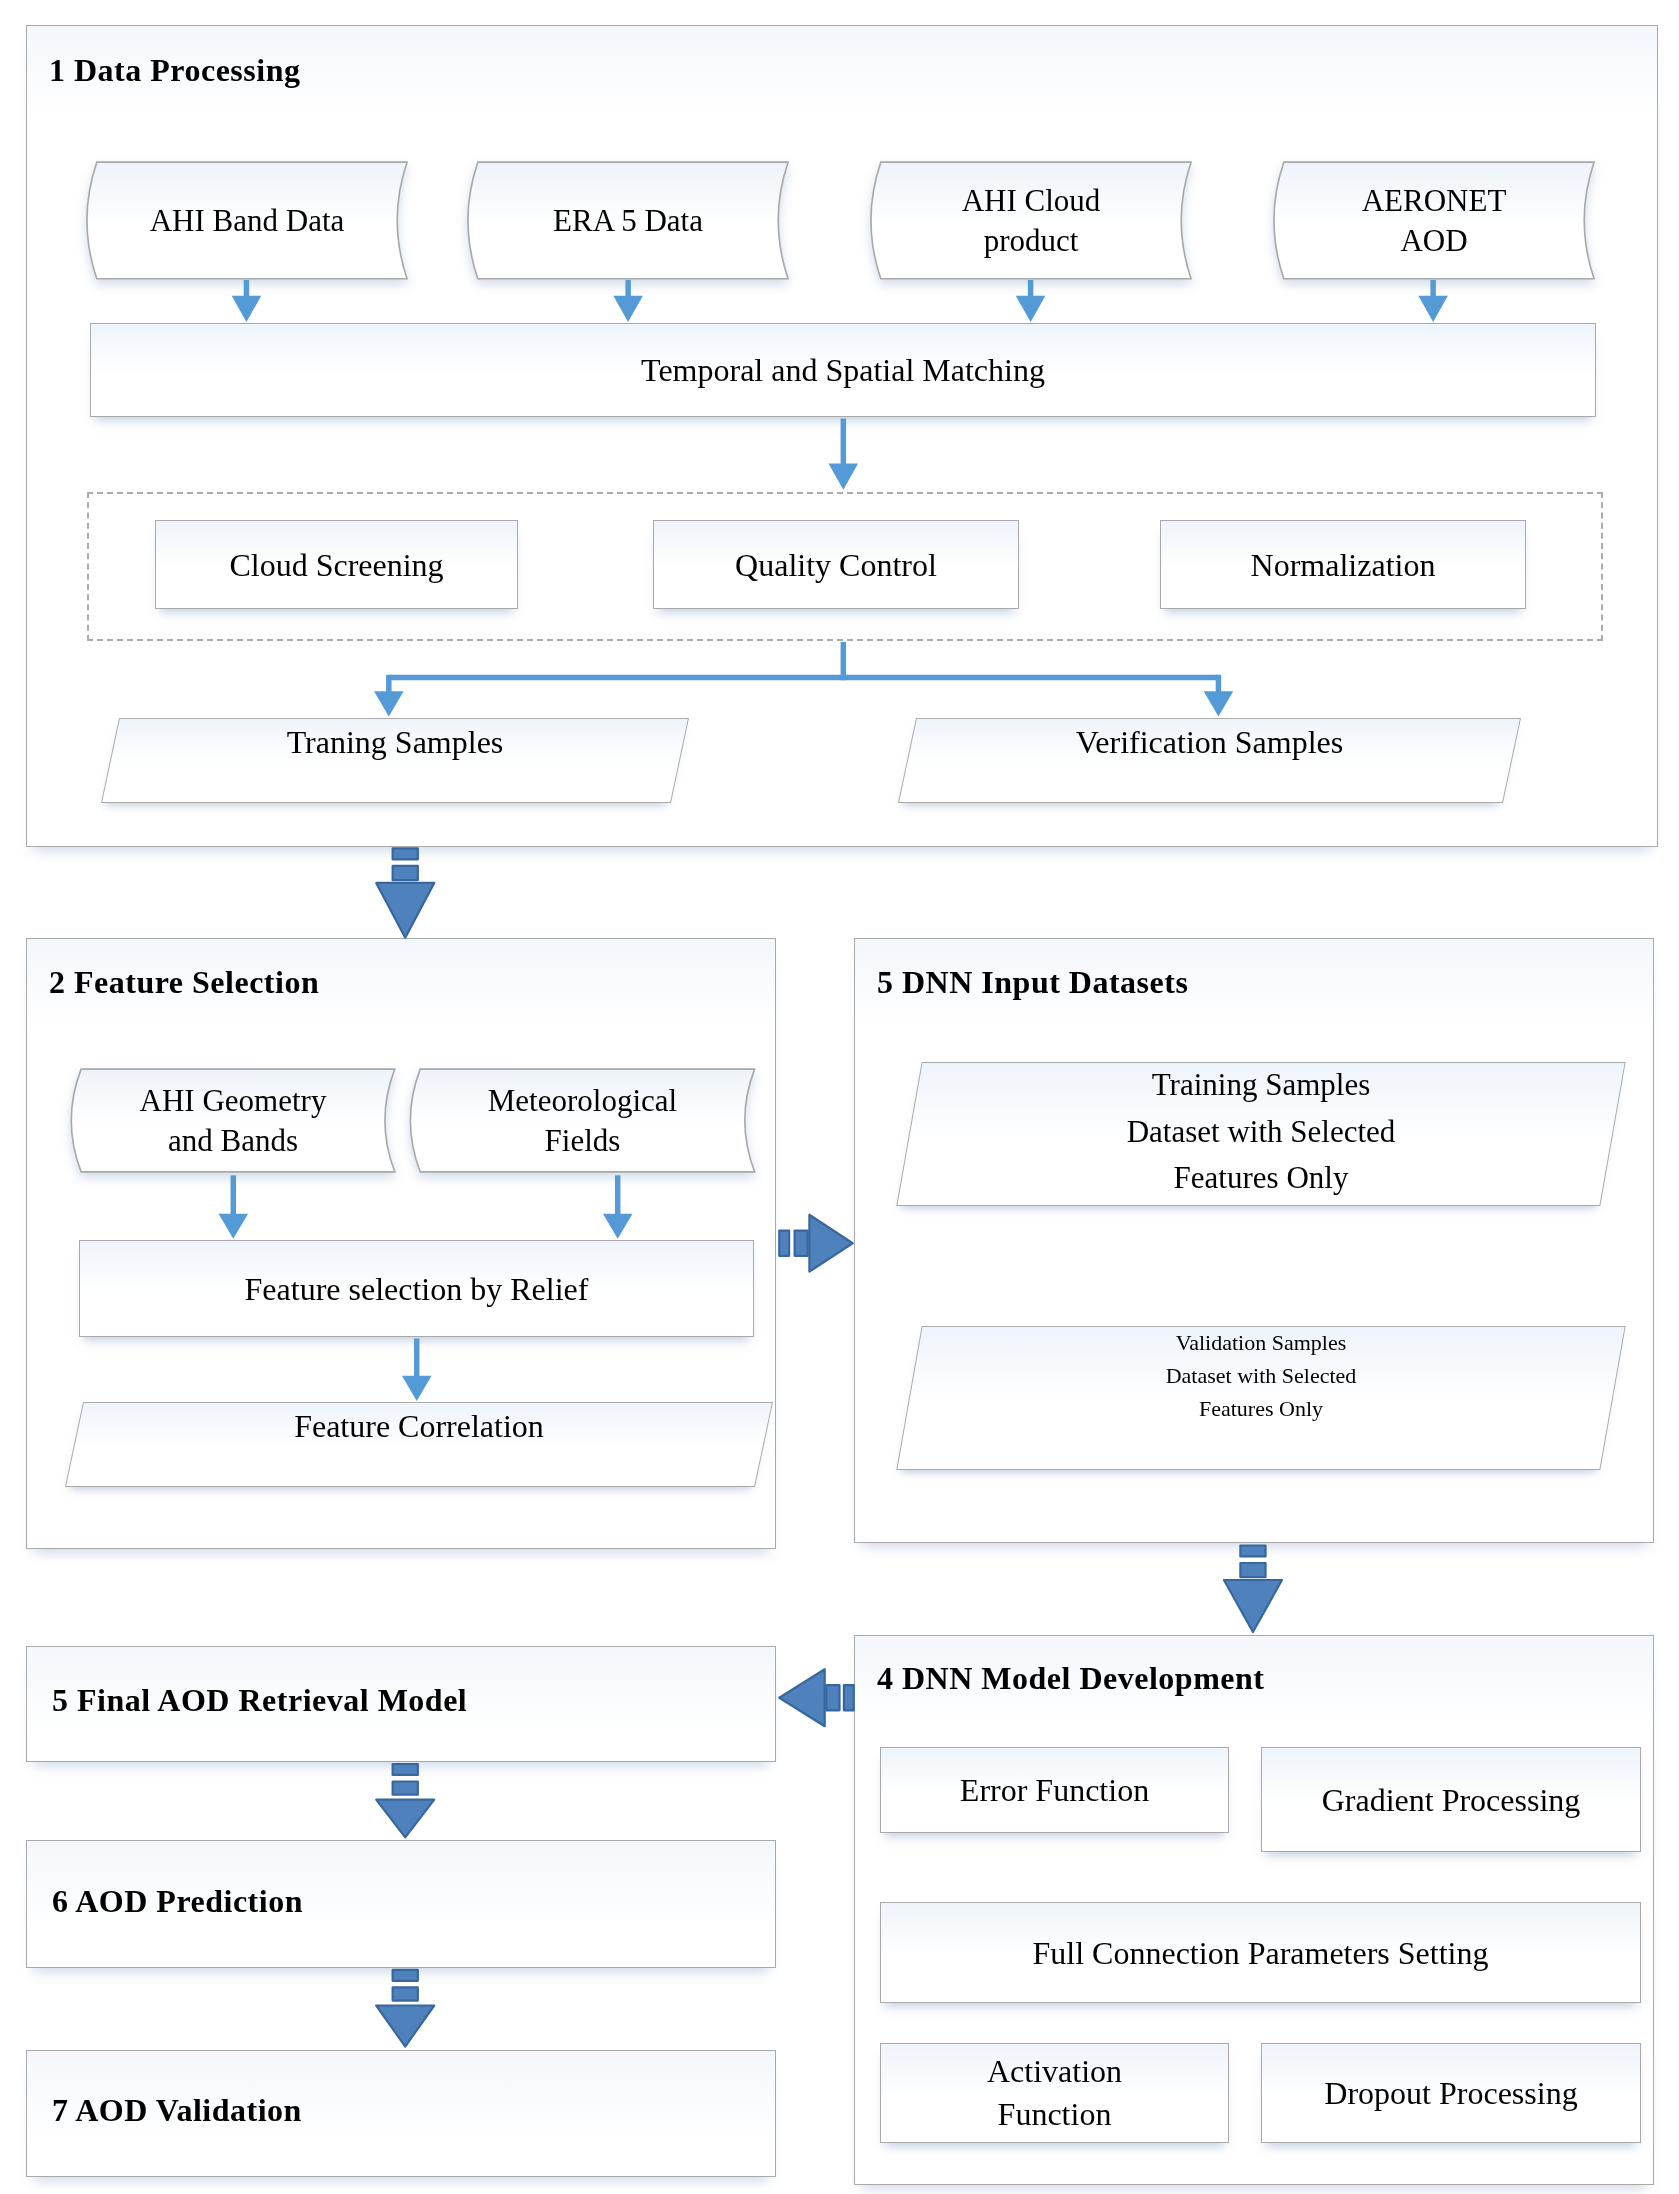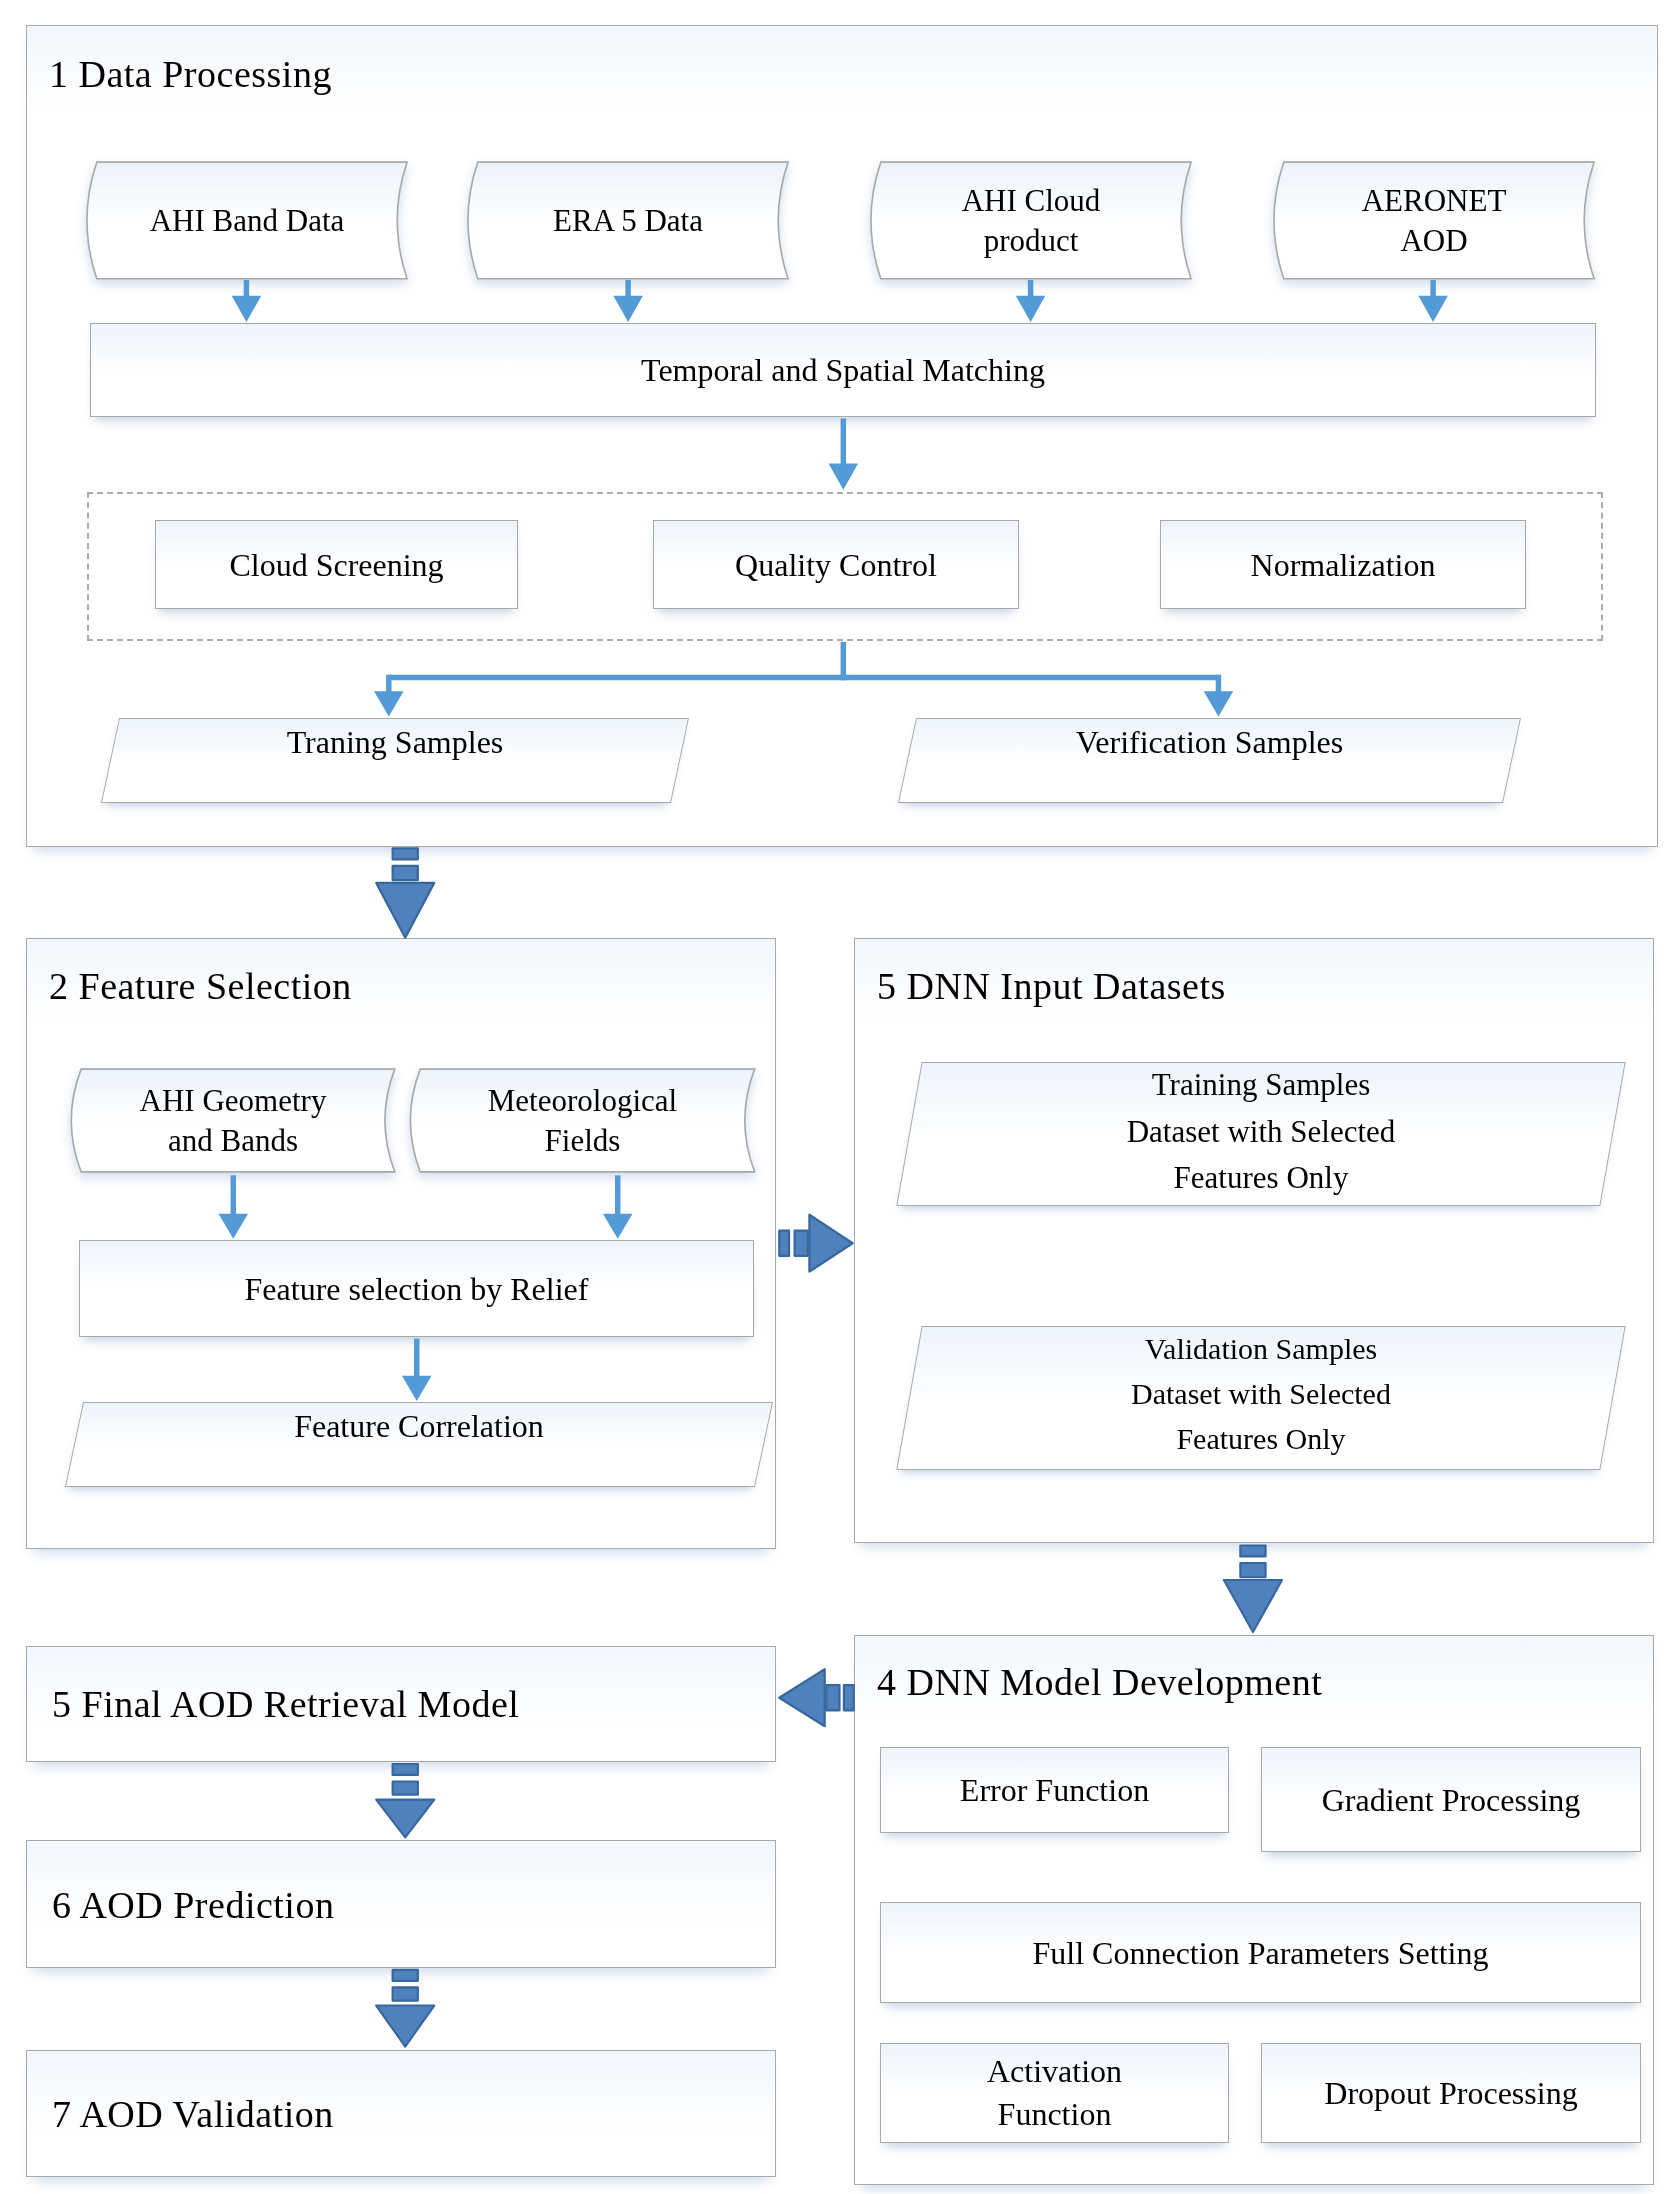--- a/index.html
+++ b/index.html
@@ -14,7 +14,7 @@
     box-sizing:border-box;
   }
   .sec-title{
-    position:absolute;font-weight:400;font-size:38px;letter-spacing:0.5px;white-space:nowrap;
+    position:absolute;font-weight:700;font-size:32px;letter-spacing:0.5px;white-space:nowrap;
   }
   .box{
     position:absolute;border:1.6px solid #a9a9a9;

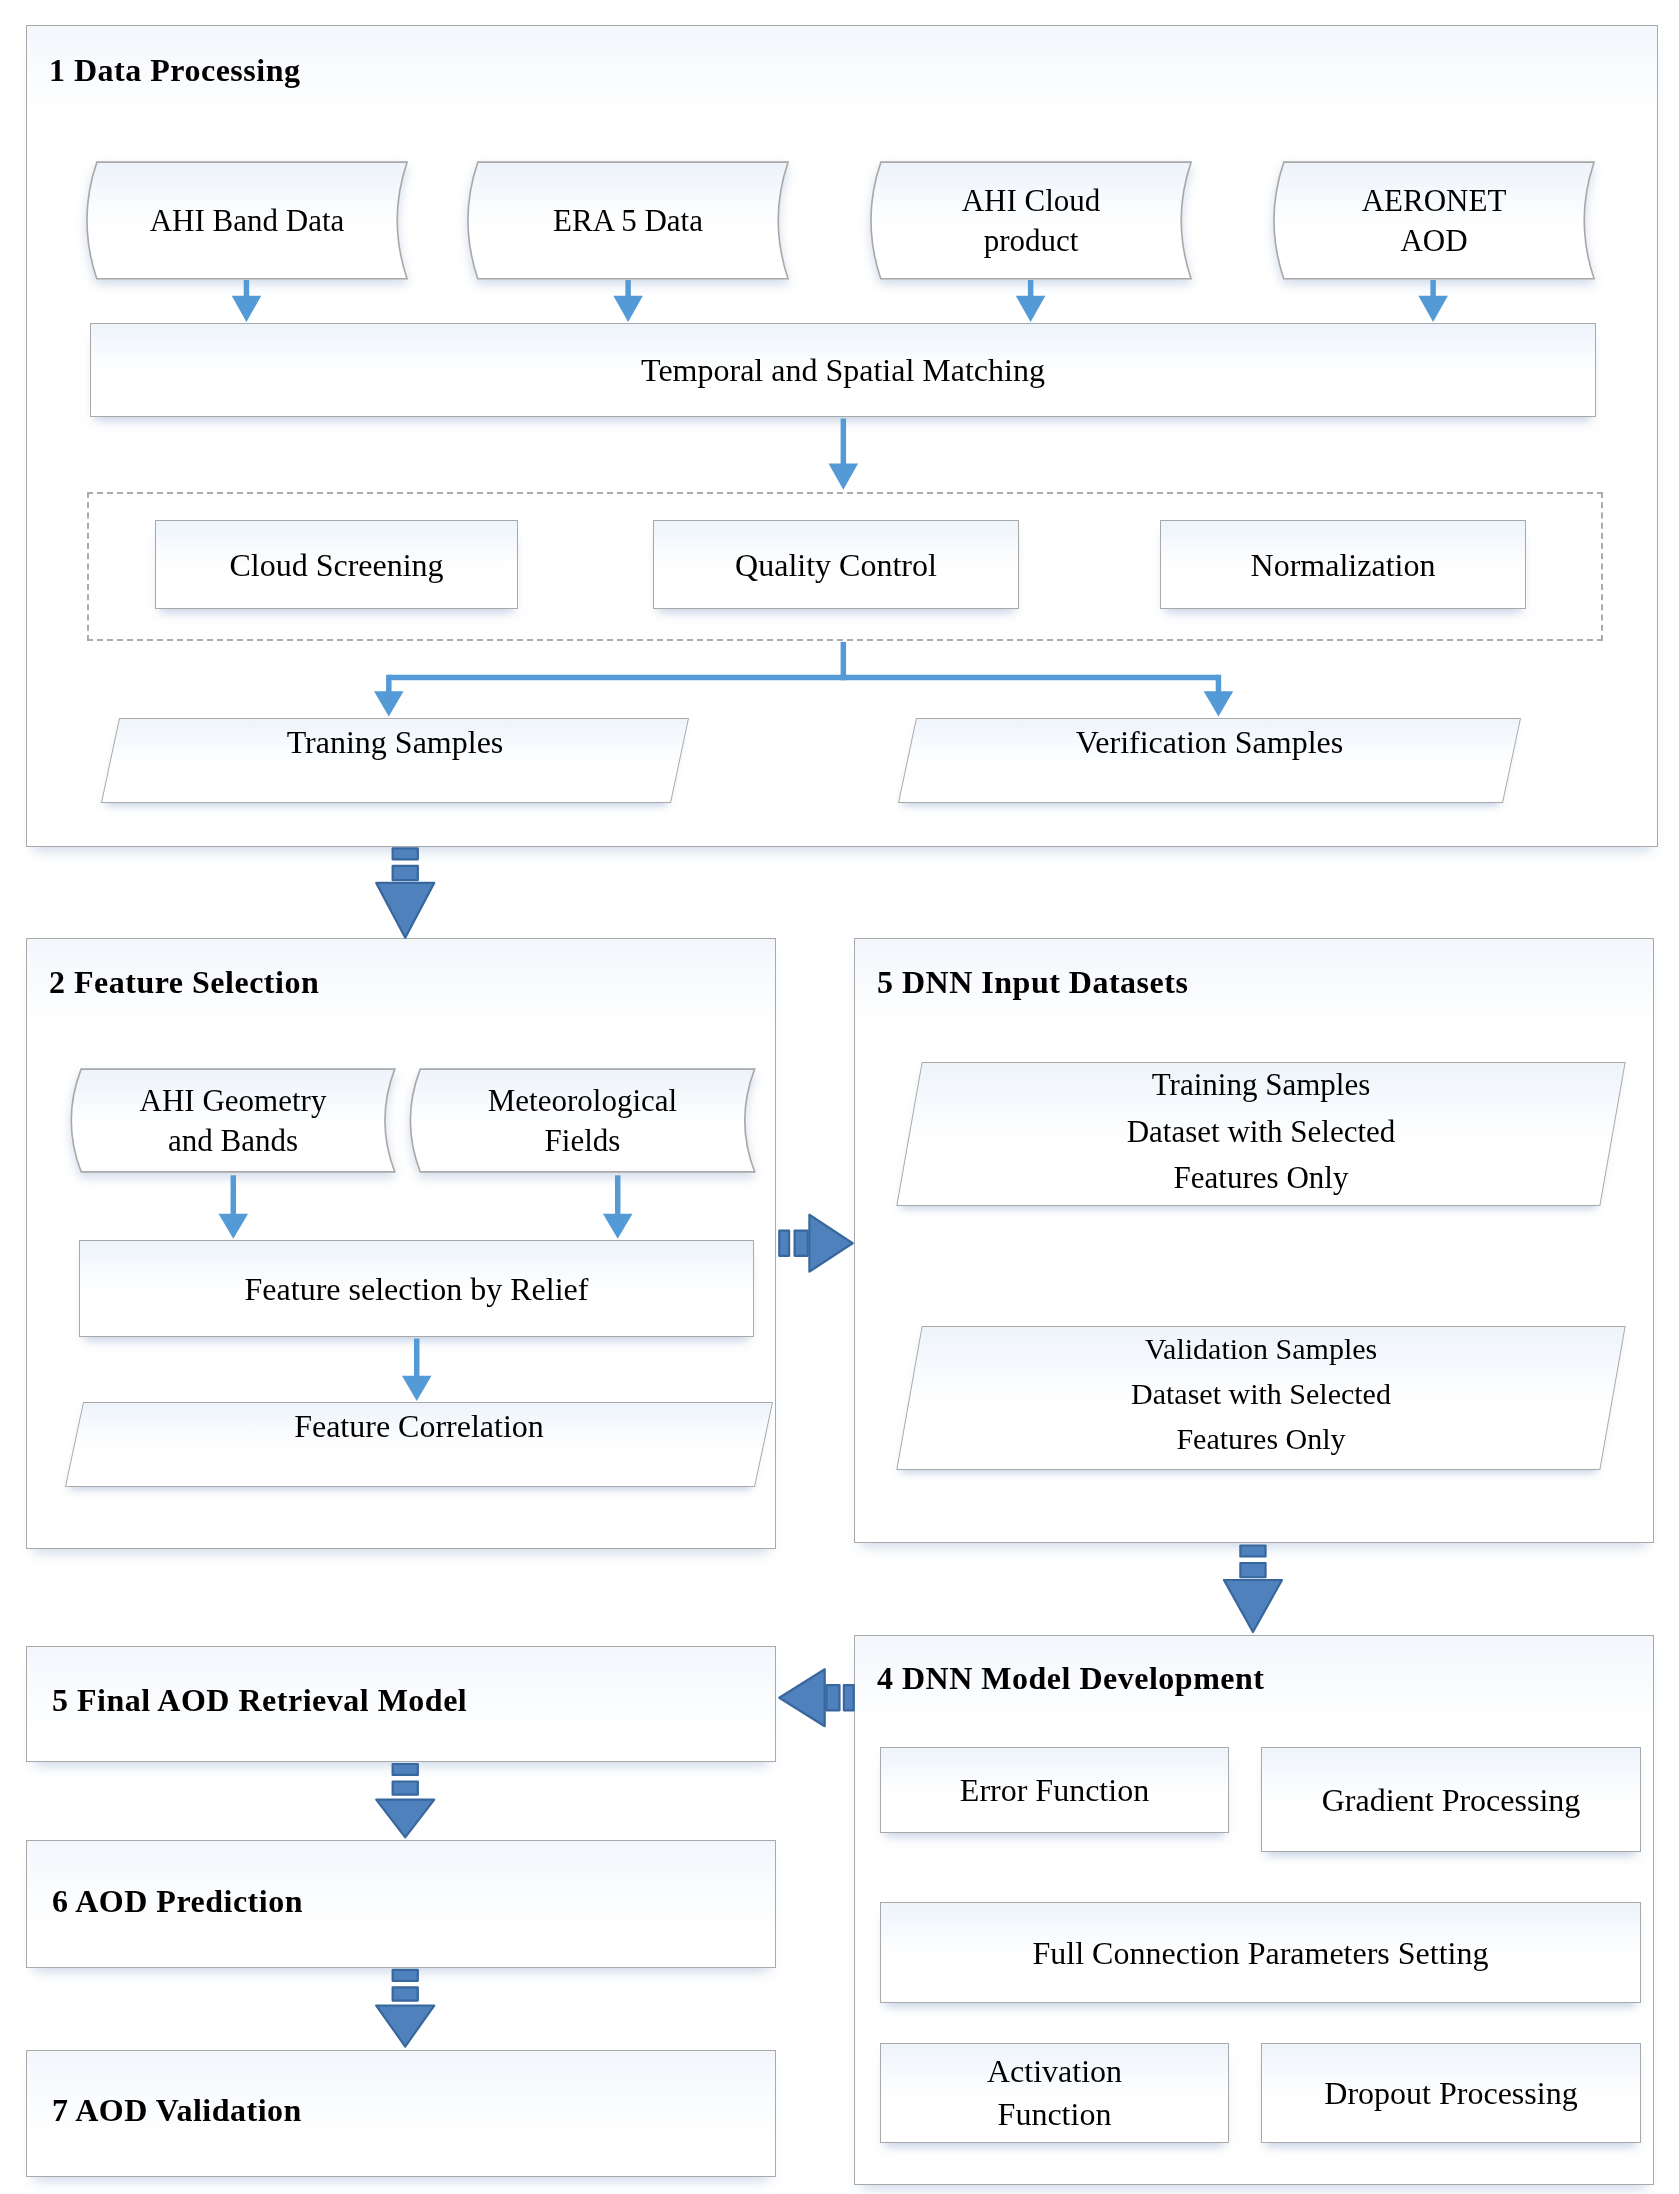--- a/index.html
+++ b/index.html
@@ -175,7 +175,7 @@
   </div>
   <div class="para" style="left:909px;top:1326px;width:704px;height:144px;">
     <div class="para-bg" style="transform:skewX(-10deg);"></div>
-    <div class="para-label" style="font-size:30px;line-height:1.5;">
+    <div class="para-label" style="font-size:22px;line-height:1.5;">
       <span>Validation Samples</span>
       <span>Dataset with Selected</span>
       <span>Features Only</span>

